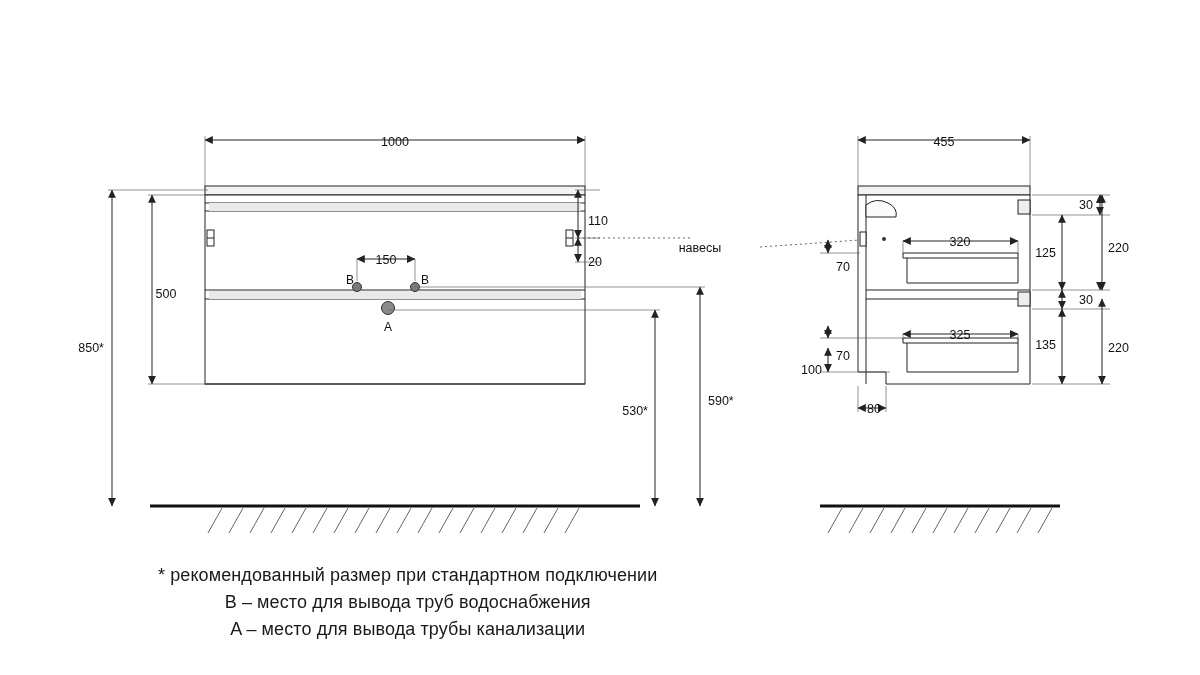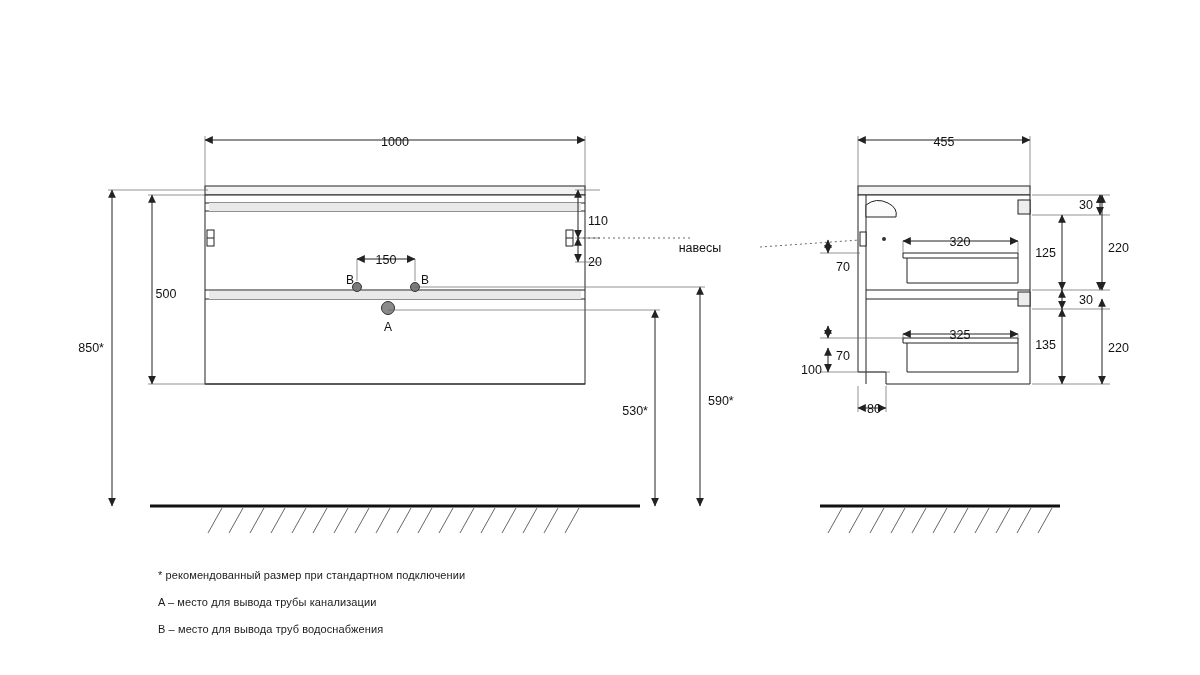--- a/index.html
+++ b/index.html
@@ -16,10 +16,11 @@
   .notes{
     position:absolute;
     left:158px;top:562px;
-    font-size:11px;
+    font-size:18px;
     line-height:27px;
     color:#1a1a1a;
     white-space:nowrap;
+    text-align:center;
   }
   .notes div{letter-spacing:0.1px;}
   text{font-family:"Liberation Sans", sans-serif;}

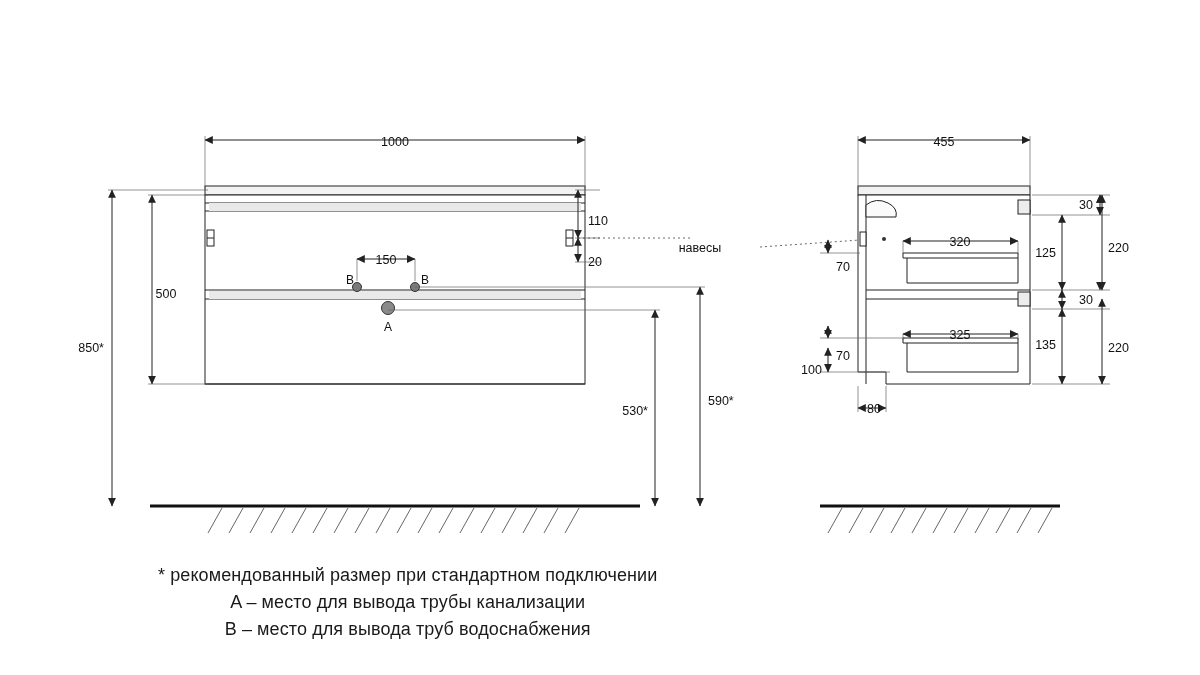--- a/index.html
+++ b/index.html
@@ -254,8 +254,8 @@
 
 <div class="notes">
   <div>* рекомендованный размер при стандартном подключении</div>
+  <div>B – место для вывода труб водоснабжения</div>
   <div>A – место для вывода трубы канализации</div>
-  <div>B – место для вывода труб водоснабжения</div>
 </div>
 
 </div>

